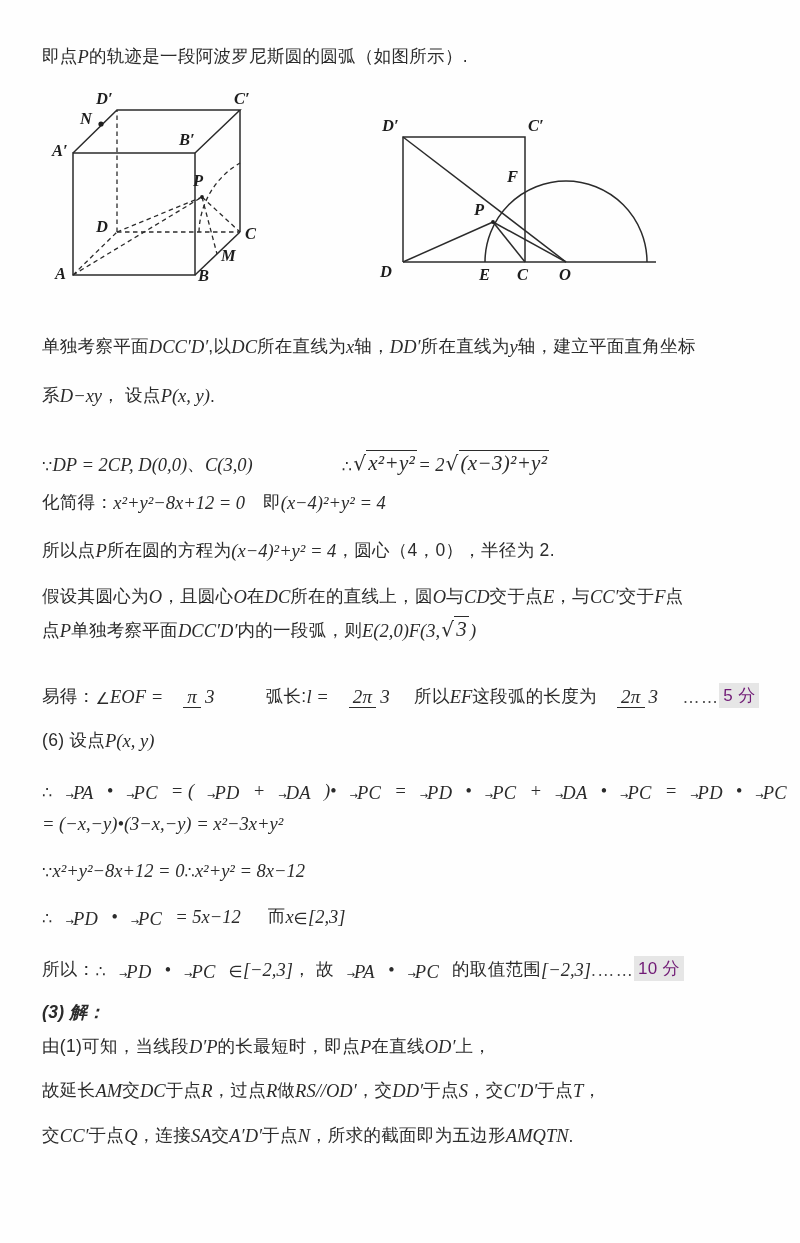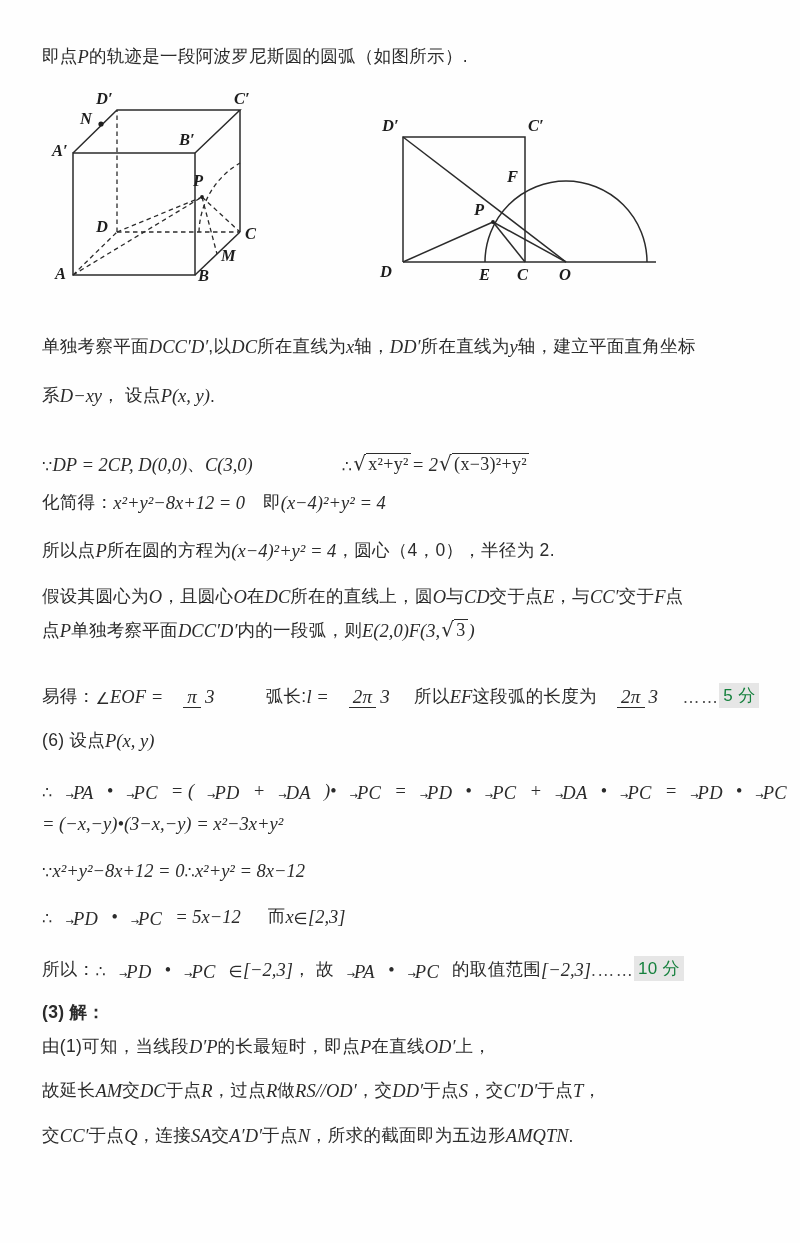--- a/index.html
+++ b/index.html
@@ -41,8 +41,8 @@
   .sqrt{display:inline-flex;align-items:flex-start;margin:0 1px;}
   .rs{font-family:"DejaVu Sans", sans-serif;font-style:normal;font-size:20px;line-height:1.05;}
   .rb{
-    font-family:"Liberation Serif", serif;
-    font-size:18px;border-top:1.5px solid #2b2b2b;padding:0 2px;line-height:1.2;
+    font-family:"Liberation Serif", serif;font-style:italic;
+    font-size:21px;border-top:1.5px solid #2b2b2b;padding:0 2px;line-height:1.2;
   }
   
   .vec{display:inline-flex;flex-direction:column;align-items:center;line-height:1;margin:0 13px;vertical-align:-2px;}

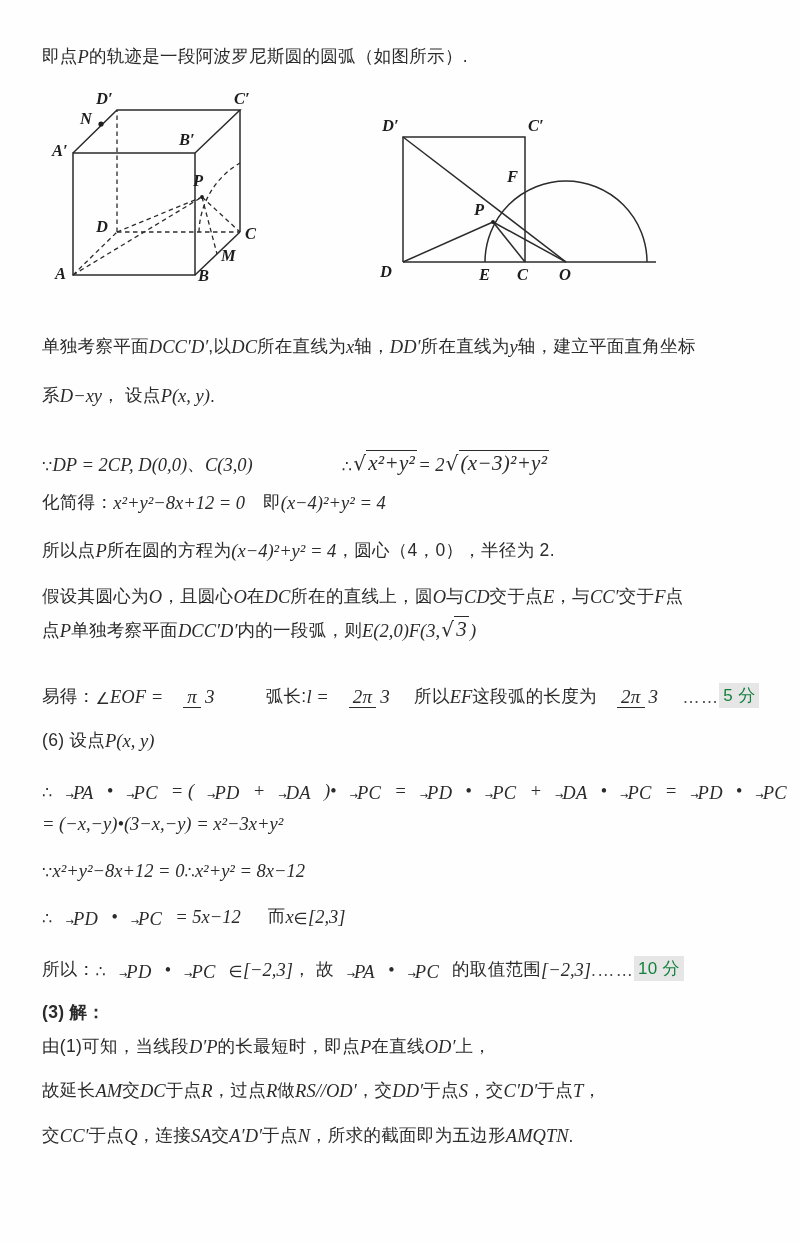--- a/index.html
+++ b/index.html
@@ -27,7 +27,7 @@
   .sym{font-family:"DejaVu Sans", sans-serif;font-style:normal;font-size:16px;}
   .b{font-weight:bold;}
   .dots{color:#4a4a4a;letter-spacing:1px;}
-  .score{background:#e6e6e6;color:#15803d;padding:1px 4px;font-size:17px;}
+  .score{background:#e6e6e6;color:#701a75;padding:1px 4px;font-size:17px;}
   .score8{color:#3a3a3a;font-size:17px;position:relative;top:9px;}
   
   .frac{

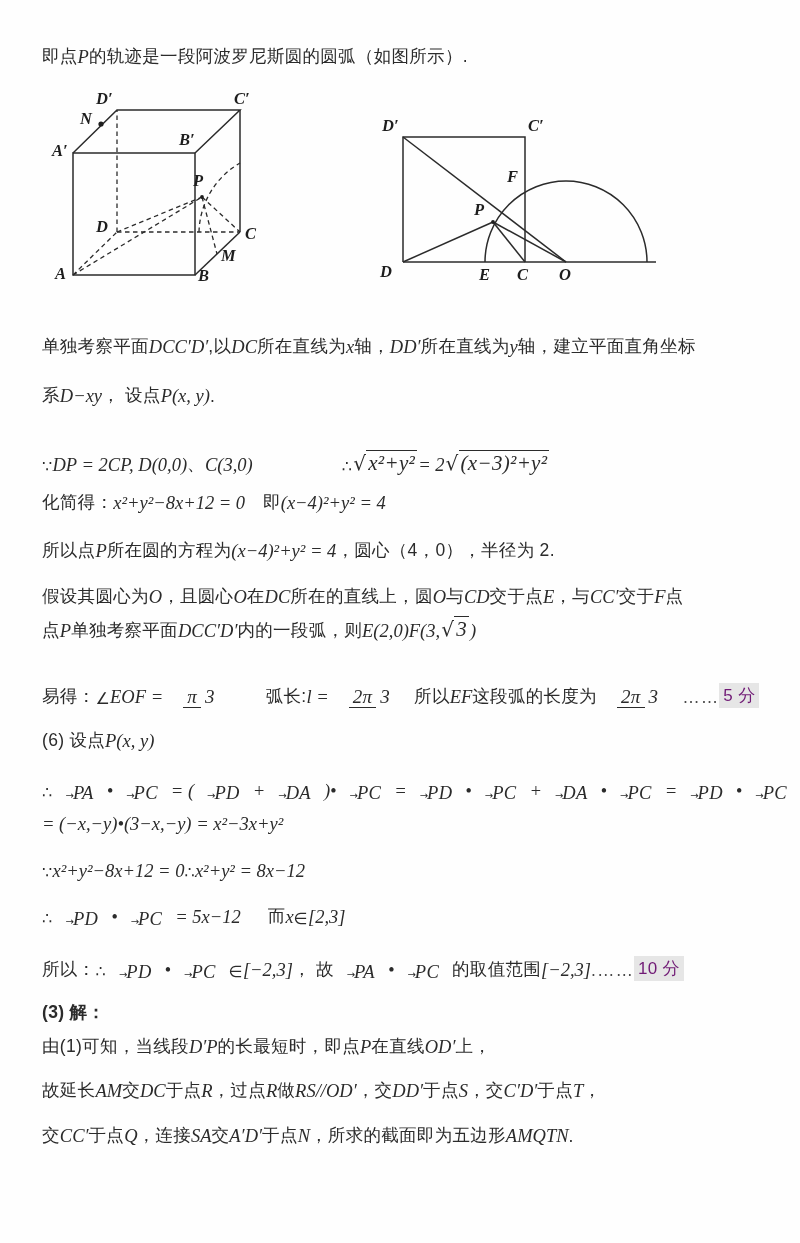--- a/index.html
+++ b/index.html
@@ -25,7 +25,7 @@
   .tl span{display:inline;}
   .m{font-family:"Liberation Serif", serif;font-style:italic;font-size:18.5px;letter-spacing:0;}
   .sym{font-family:"DejaVu Sans", sans-serif;font-style:normal;font-size:16px;}
-  .b{font-weight:bold;}
+  .b{font-weight:bold;font-style:italic;}
   .dots{color:#4a4a4a;letter-spacing:1px;}
   .score{background:#e6e6e6;color:#701a75;padding:1px 4px;font-size:17px;}
   .score8{color:#3a3a3a;font-size:17px;position:relative;top:9px;}

